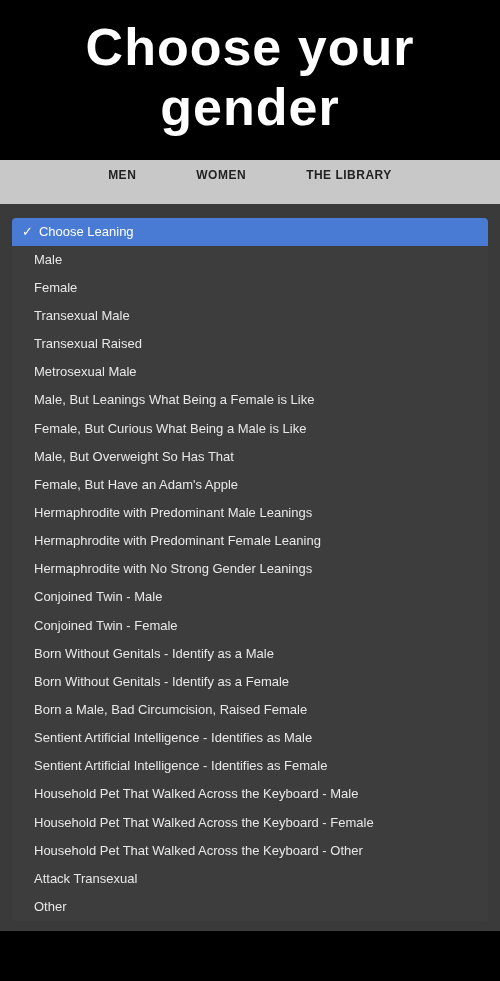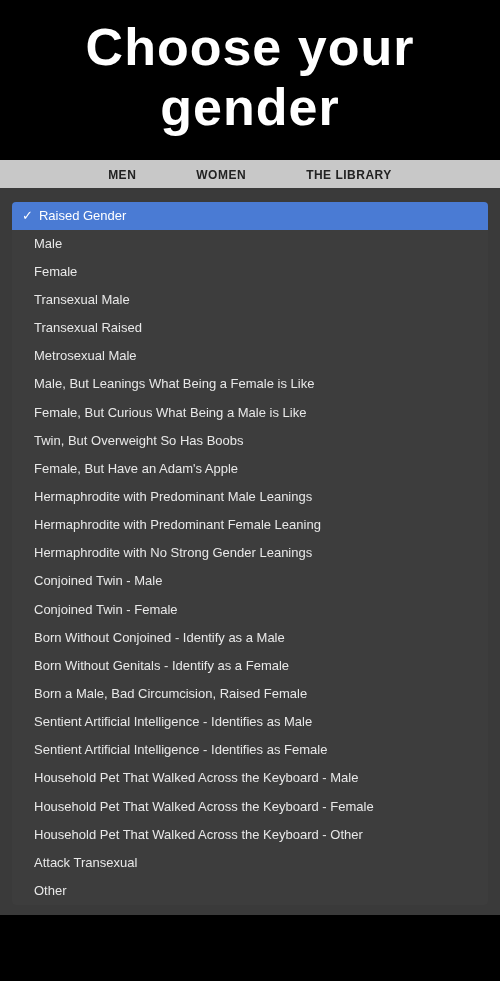--- a/index.html
+++ b/index.html
@@ -35,7 +35,7 @@
       display: flex;
       justify-content: center;
       align-items: flex-start;
-      padding: 8px 0 6px 0;
+      padding: 8px 0 22px 0;
       gap: 60px;
     }
     .nav-tab {

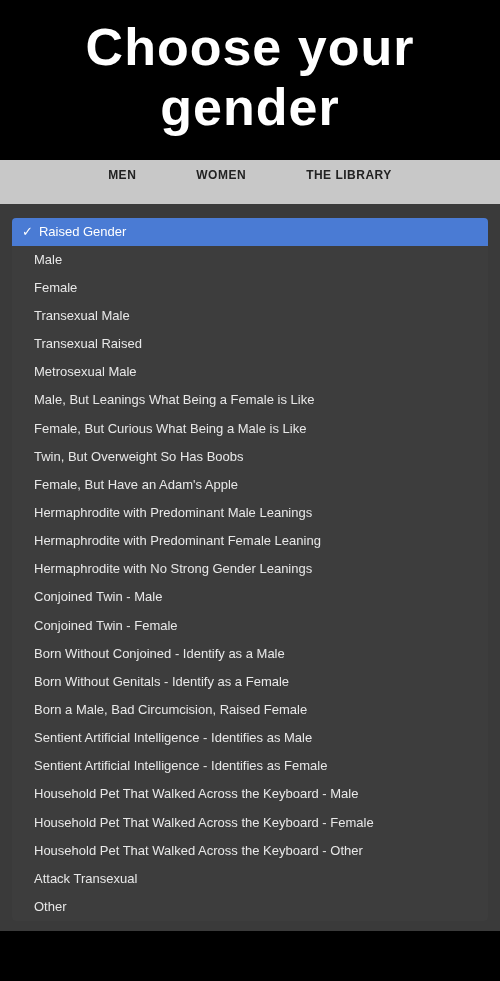--- a/index.html
+++ b/index.html
@@ -93,7 +93,7 @@
 
     <div class="dropdown-item selected">
       <span class="checkmark">✓</span>
-      <span>Raised Gender</span>
+      <span>Choose Leaning</span>
     </div>
 
     <div id="dropdown-list">

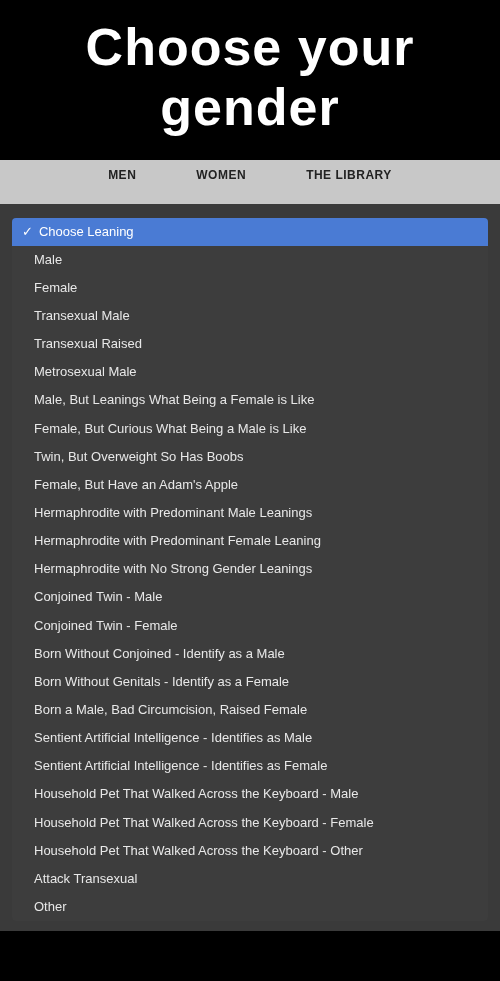--- a/index.html
+++ b/index.html
@@ -104,7 +104,7 @@
         <div class="dropdown-item">Metrosexual Male</div>
         <div class="dropdown-item">Male, But Leanings What Being a Female is Like</div>
         <div class="dropdown-item">Female, But Curious What Being a Male is Like</div>
-        <div class="dropdown-item">Twin, But Overweight So Has Boobs</div>
+        <div class="dropdown-item">Male, But Overweight So Has That</div>
         <div class="dropdown-item">Female, But Have an Adam's Apple</div>
         <div class="dropdown-item">Hermaphrodite with Predominant Male Leanings</div>
         <div class="dropdown-item">Hermaphrodite with Predominant Female Leaning</div>

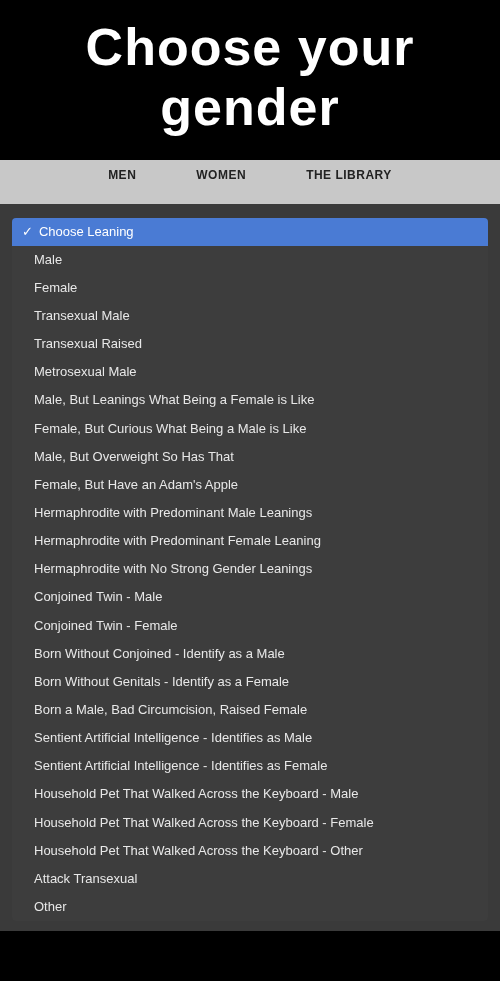--- a/index.html
+++ b/index.html
@@ -111,7 +111,7 @@
         <div class="dropdown-item">Hermaphrodite with No Strong Gender Leanings</div>
         <div class="dropdown-item">Conjoined Twin - Male</div>
         <div class="dropdown-item">Conjoined Twin - Female</div>
-        <div class="dropdown-item">Born Without Conjoined - Identify as a Male</div>
+        <div class="dropdown-item">Born Without Genitals - Identify as a Male</div>
         <div class="dropdown-item">Born Without Genitals - Identify as a Female</div>
         <div class="dropdown-item">Born a Male, Bad Circumcision, Raised Female</div>
         <div class="dropdown-item">Sentient Artificial Intelligence - Identifies as Male</div>

